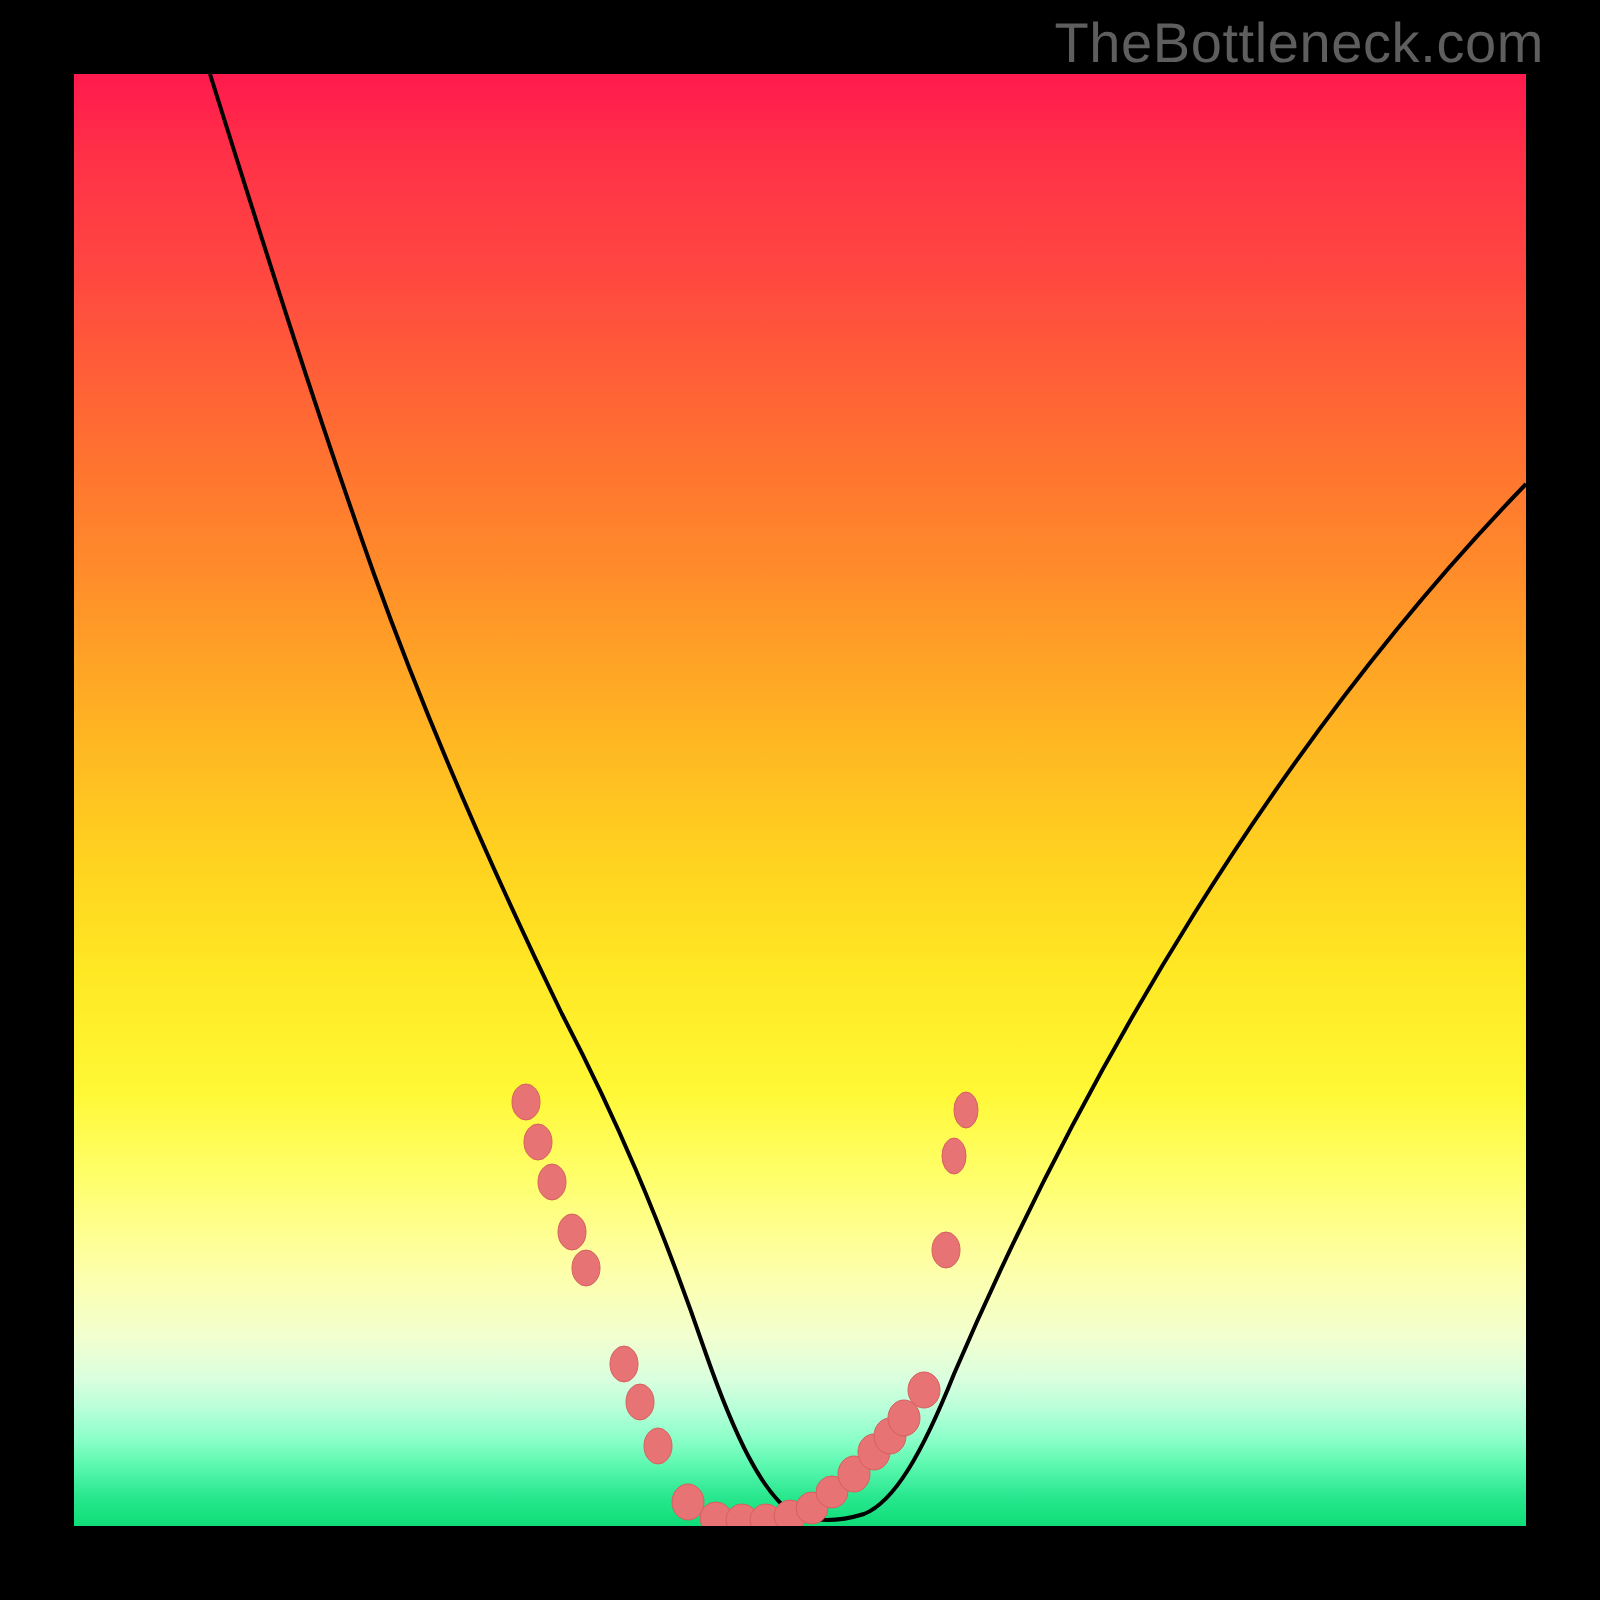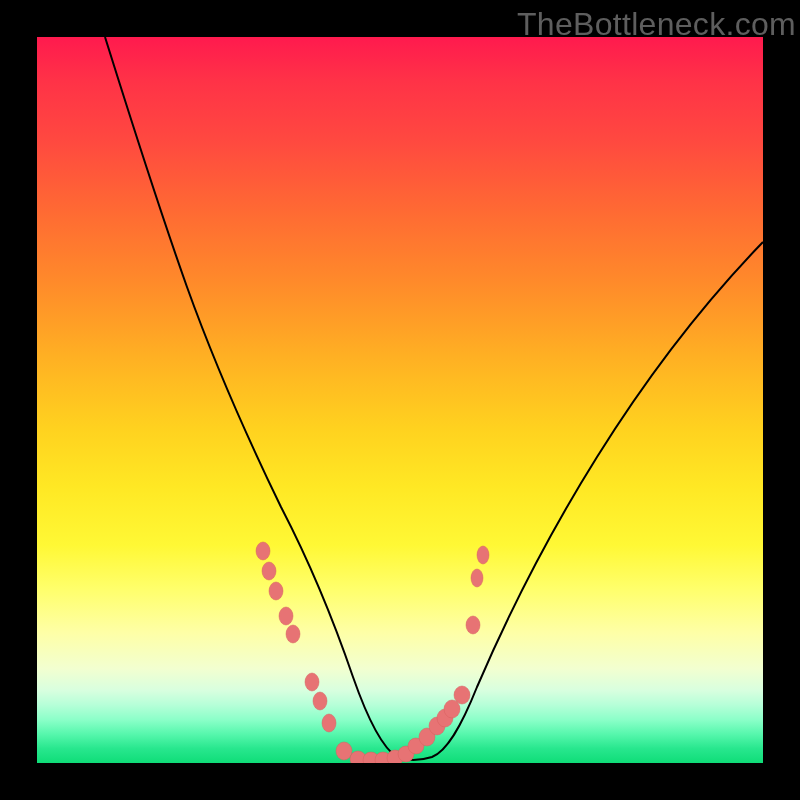--- a/index.html
+++ b/index.html
@@ -20,9 +20,9 @@
   .watermark {
     position: absolute;
     top: 6px;
-    right: 4px;
+    right: 28px;
     color: #5e5e5e;
-    font-size: 32px;
+    font-size: 28px;
     font-weight: 400;
     letter-spacing: 0.3px;
     z-index: 5;

